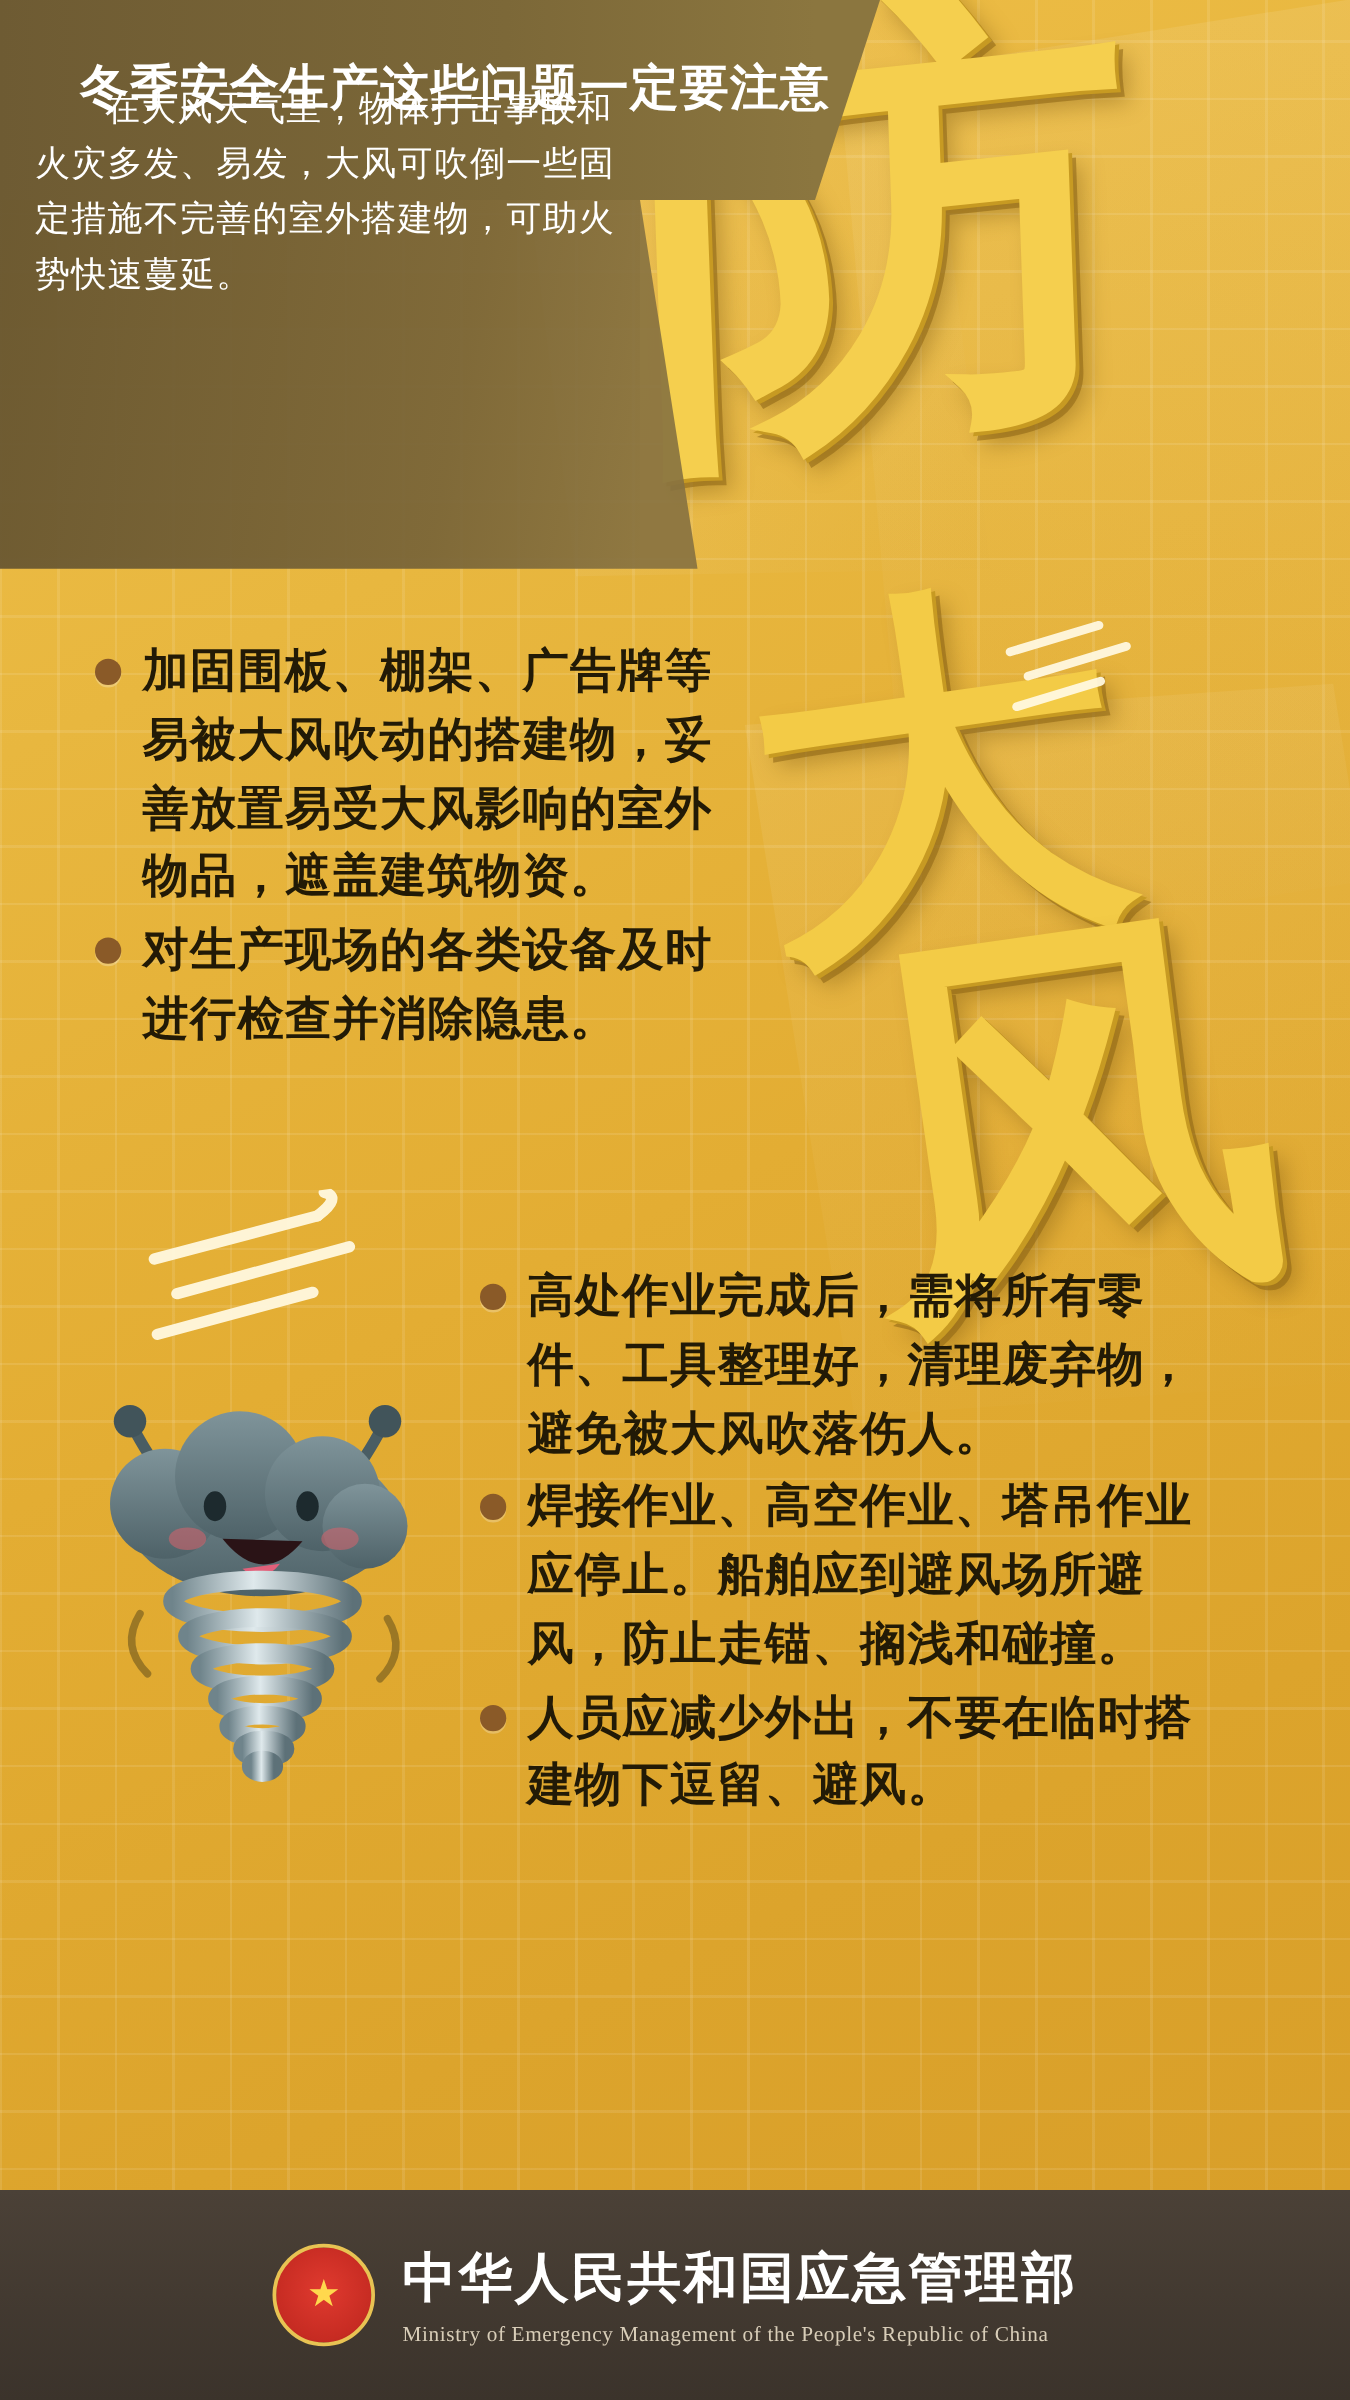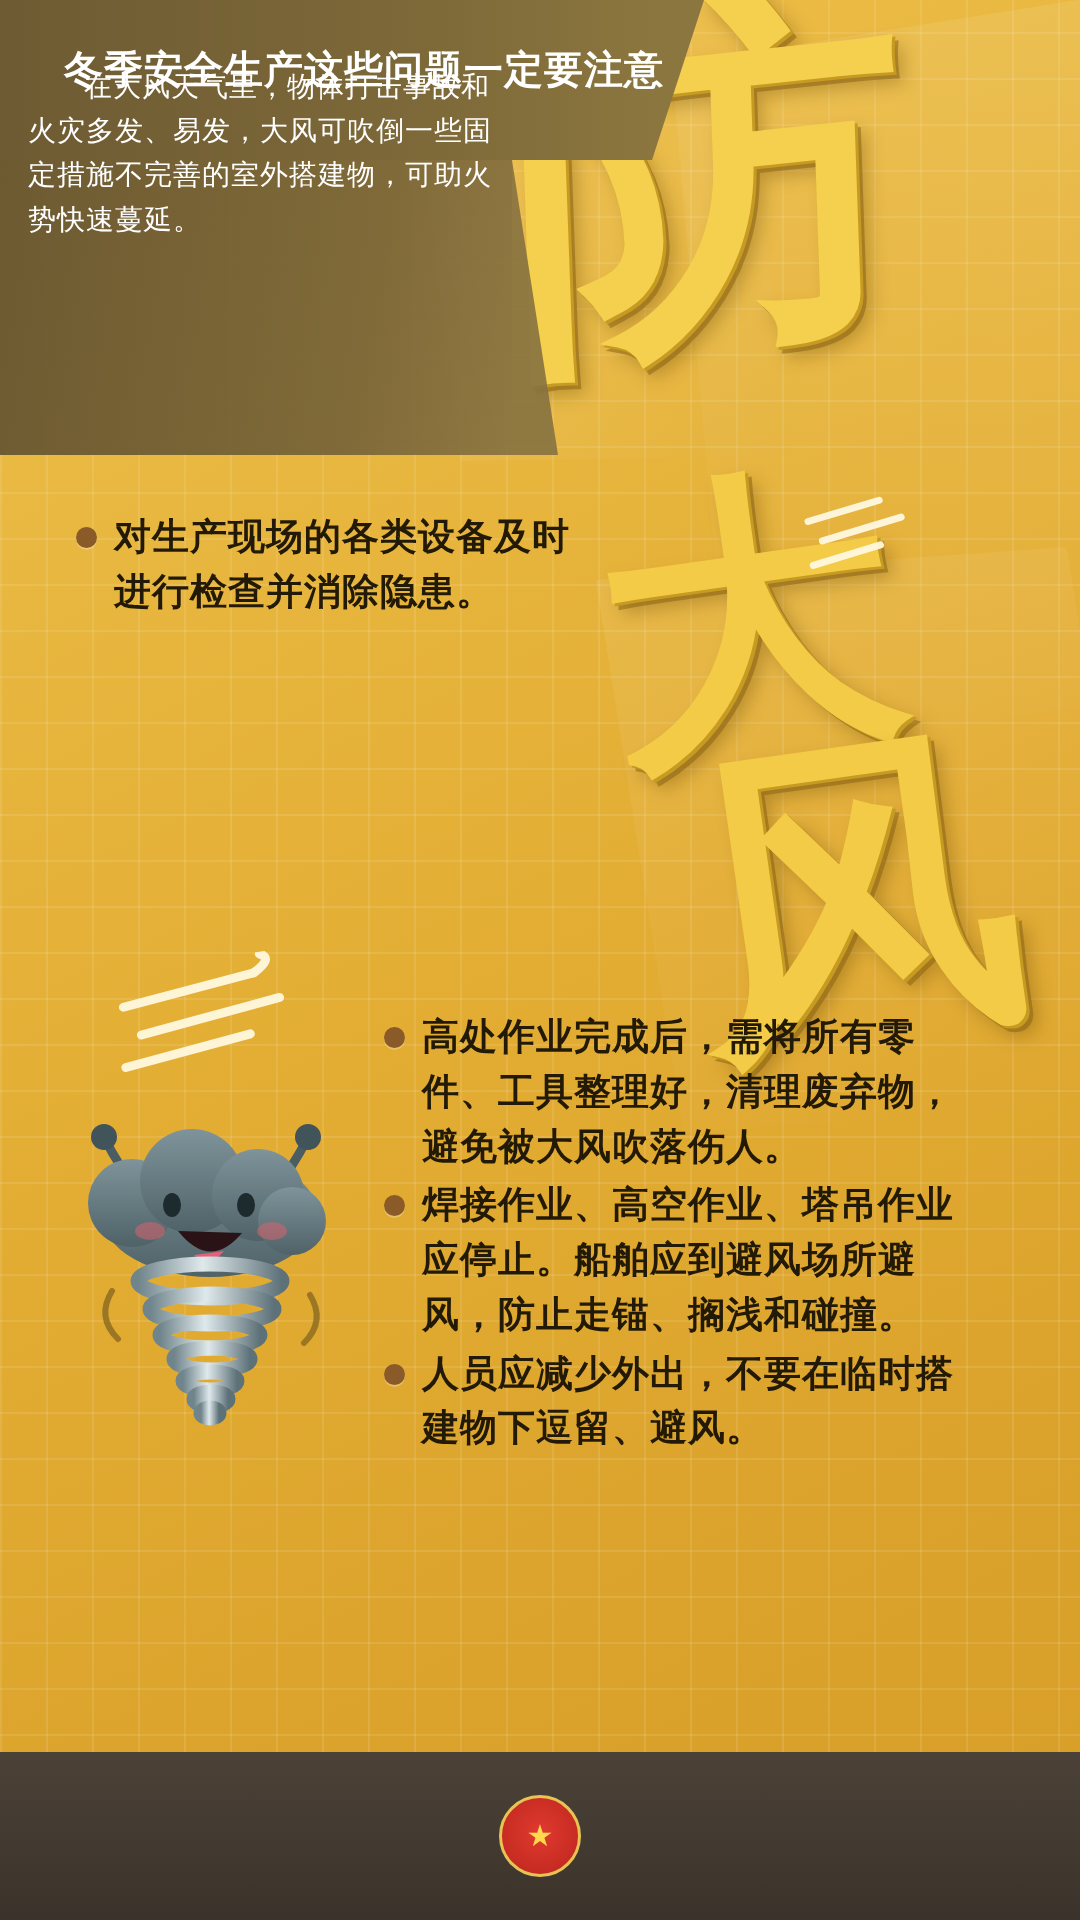--- a/index.html
+++ b/index.html
@@ -257,6 +257,7 @@
   </svg>
 
   <ul class="bullet-list" id="list-upper">
+    <li>加固围板、棚架、广告牌等易被大风吹动的搭建物，妥善放置易受大风影响的室外物品，遮盖建筑物资。</li>
     <li>对生产现场的各类设备及时进行检查并消除隐患。</li>
   </ul>
 

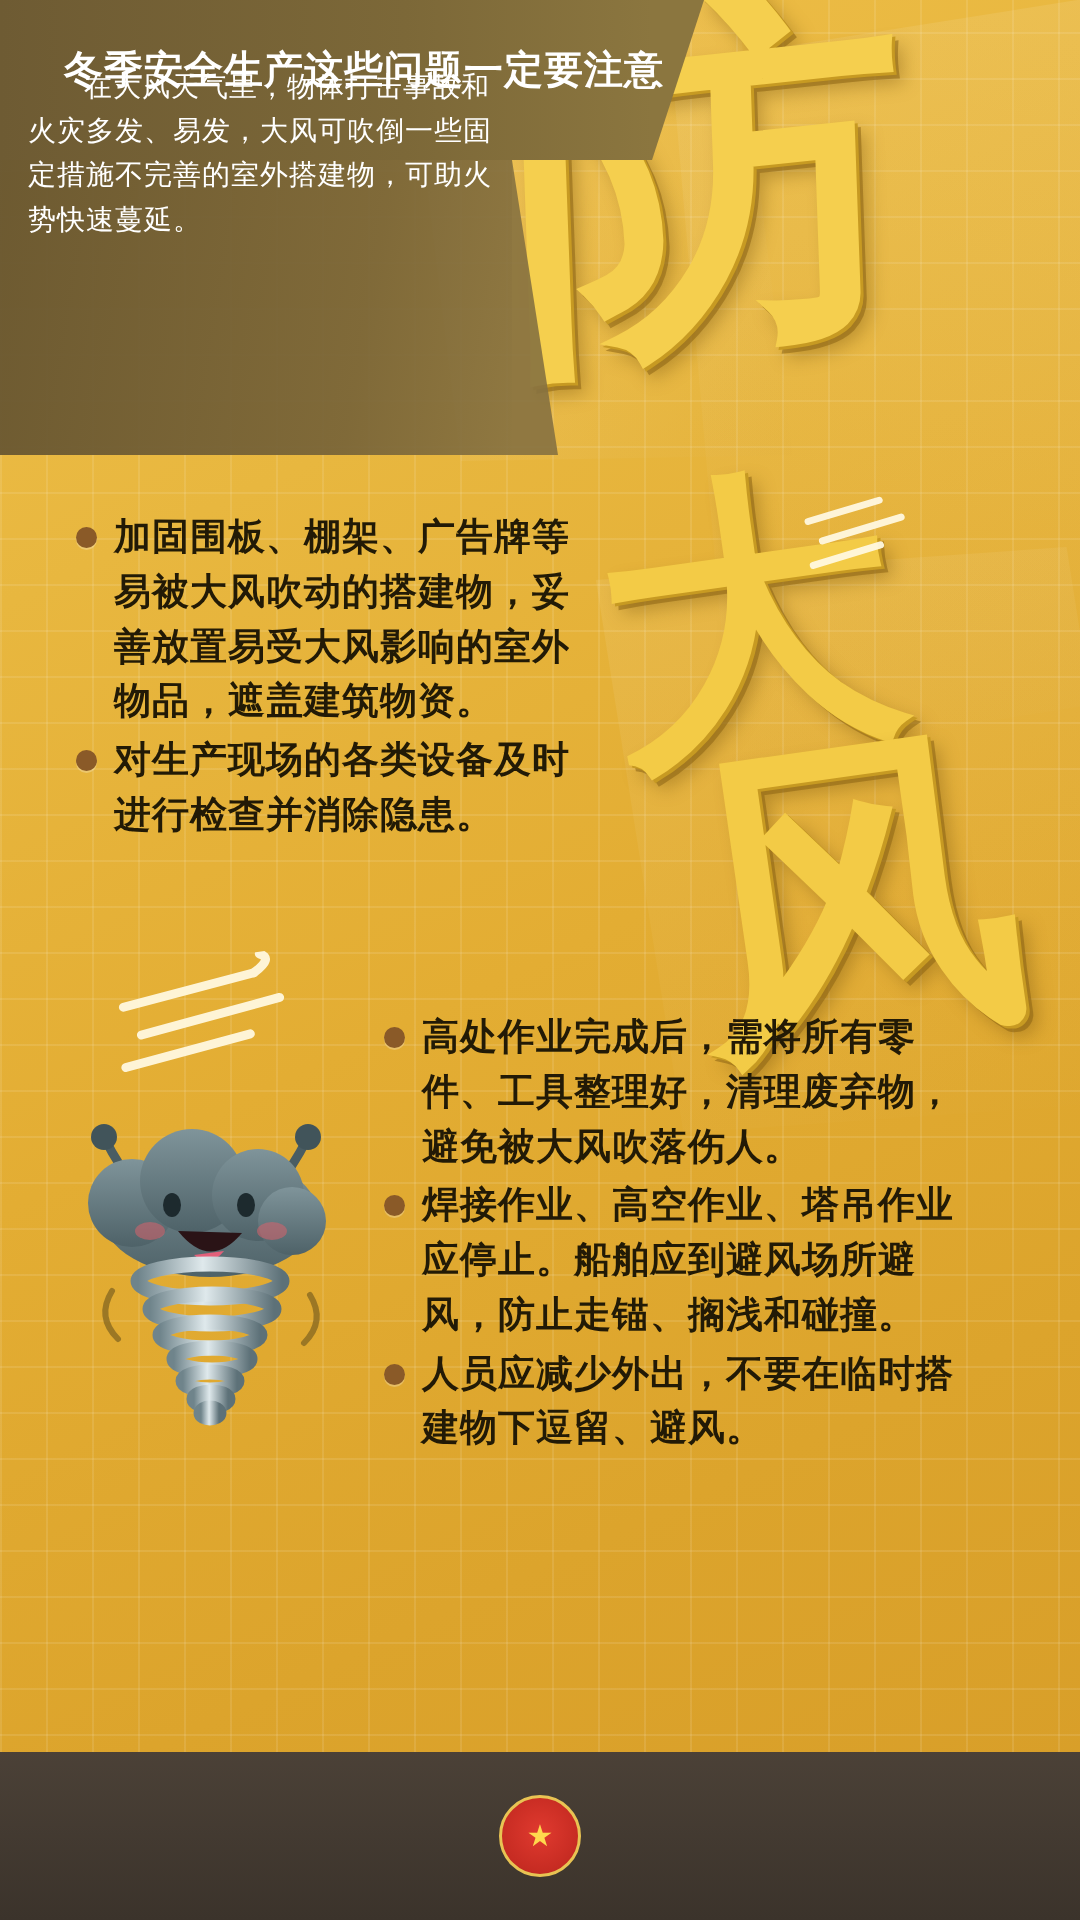--- a/index.html
+++ b/index.html
@@ -322,6 +322,10 @@
 
   <div id="footer">
     <div id="footer-emblem">★</div>
+    <div id="footer-textwrap">
+      <div id="footer-cn">中华人民共和国应急管理部</div>
+      <div id="footer-en">Ministry of Emergency Management of the People's Republic of China</div>
+    </div>
   </div>
 
 </div>

